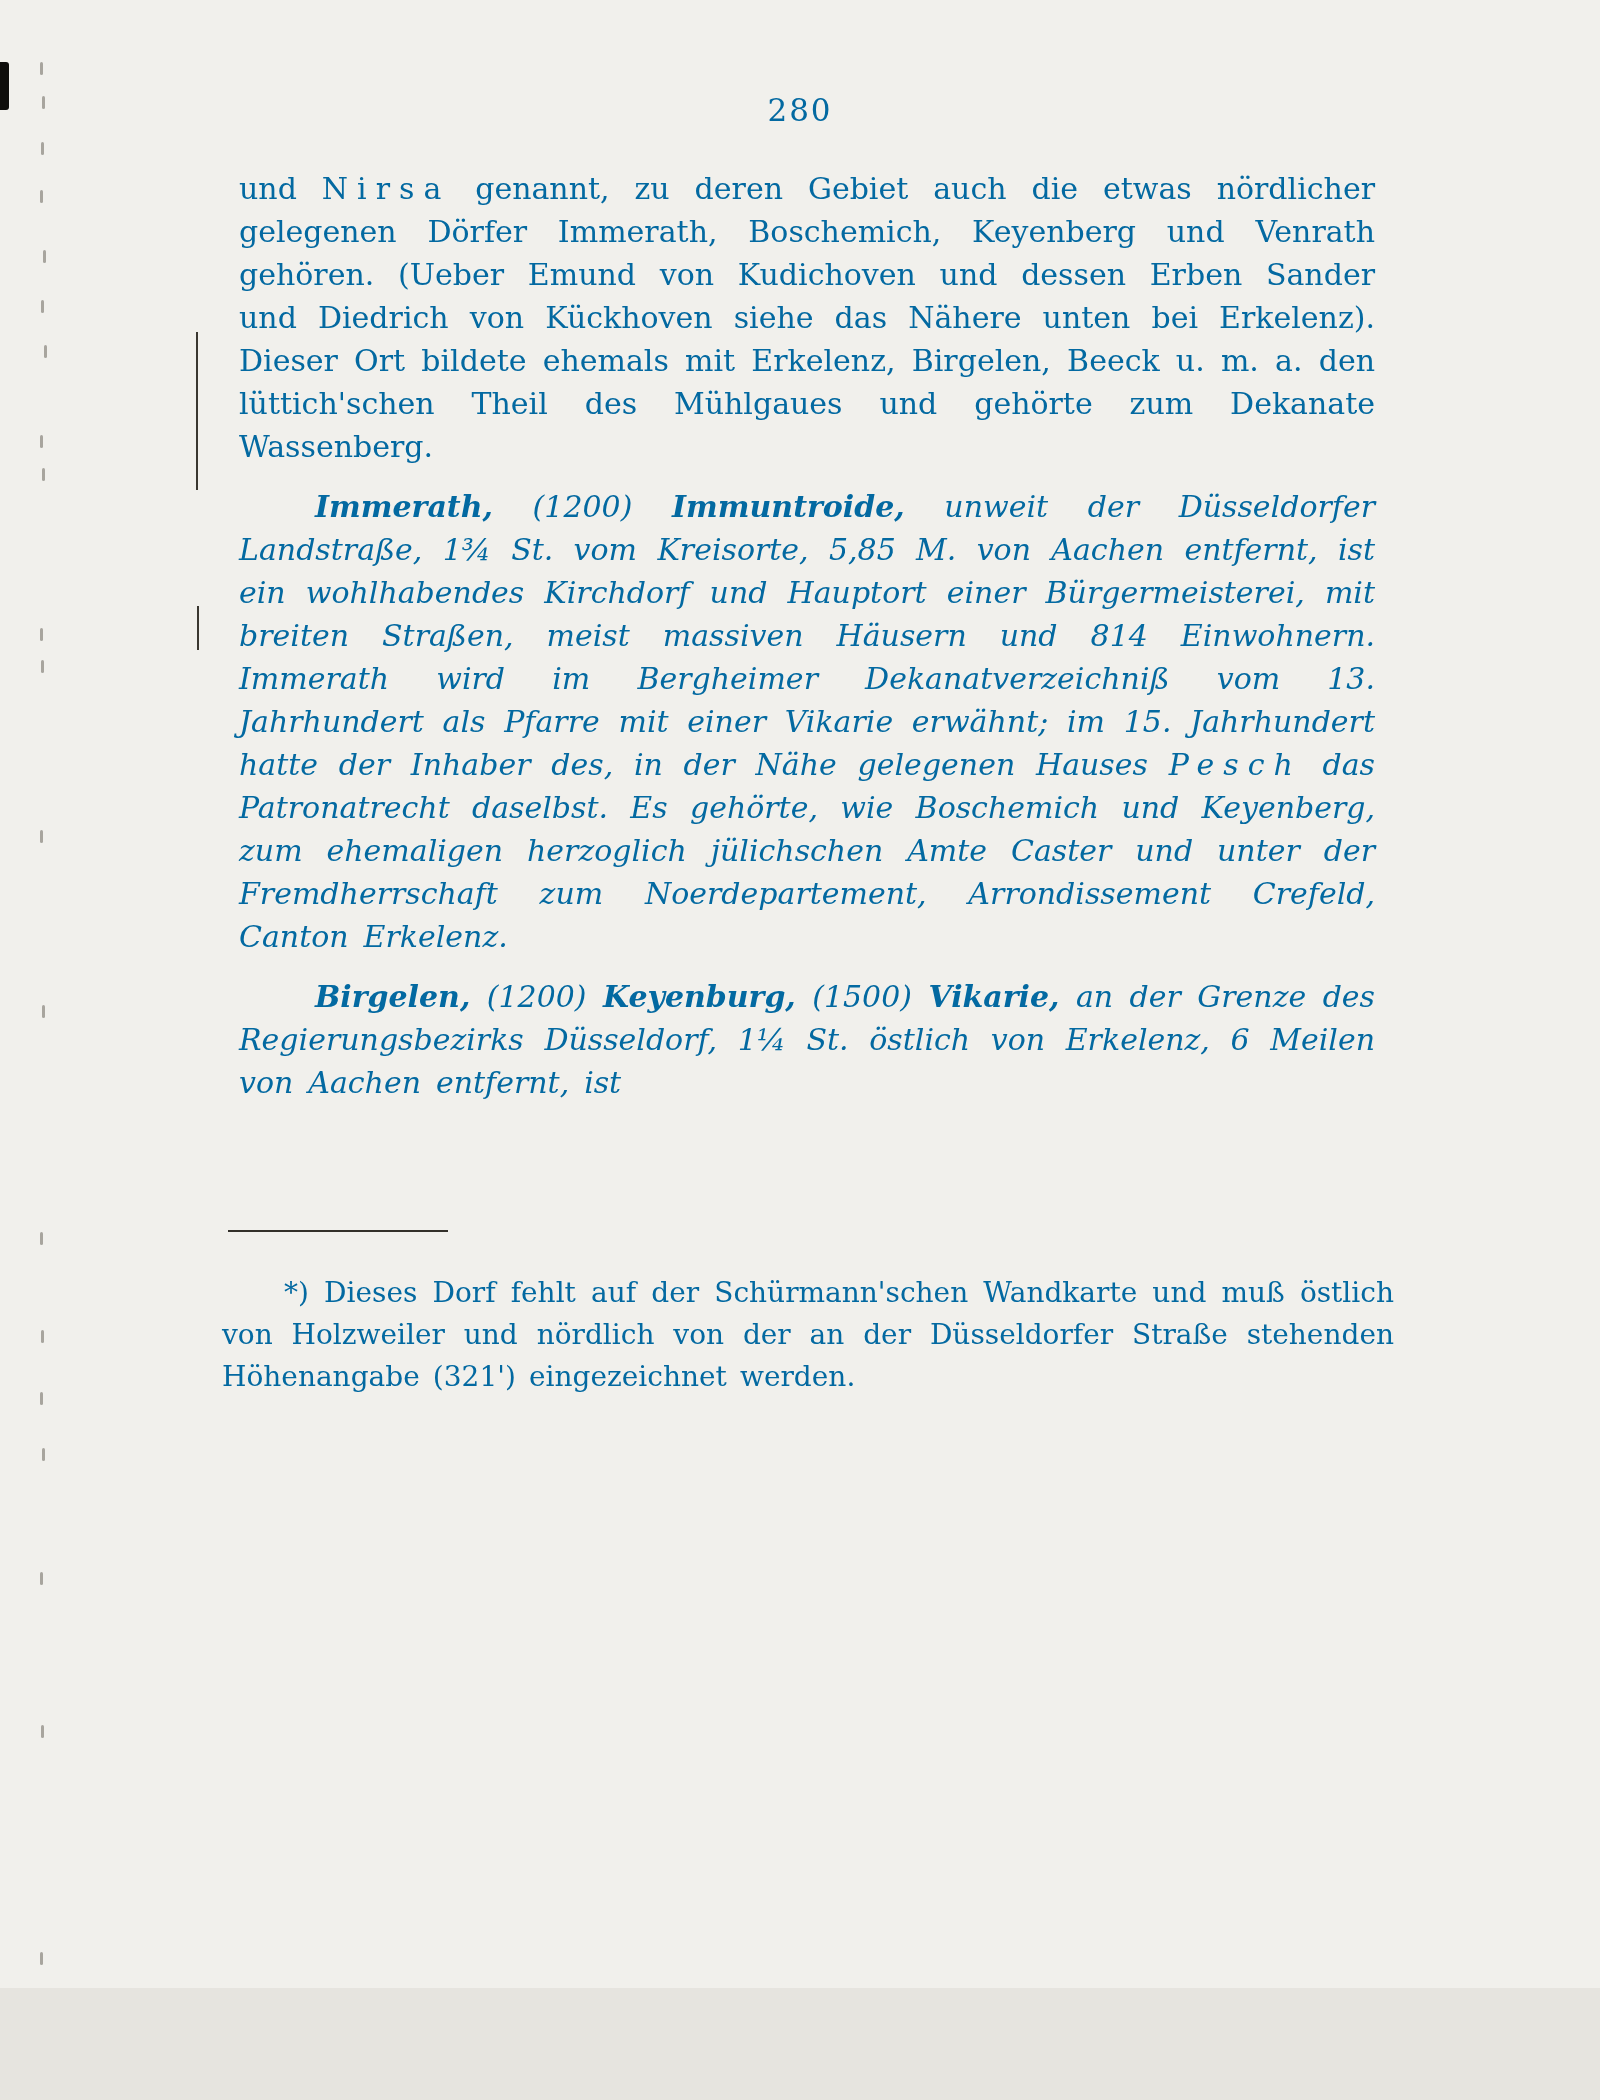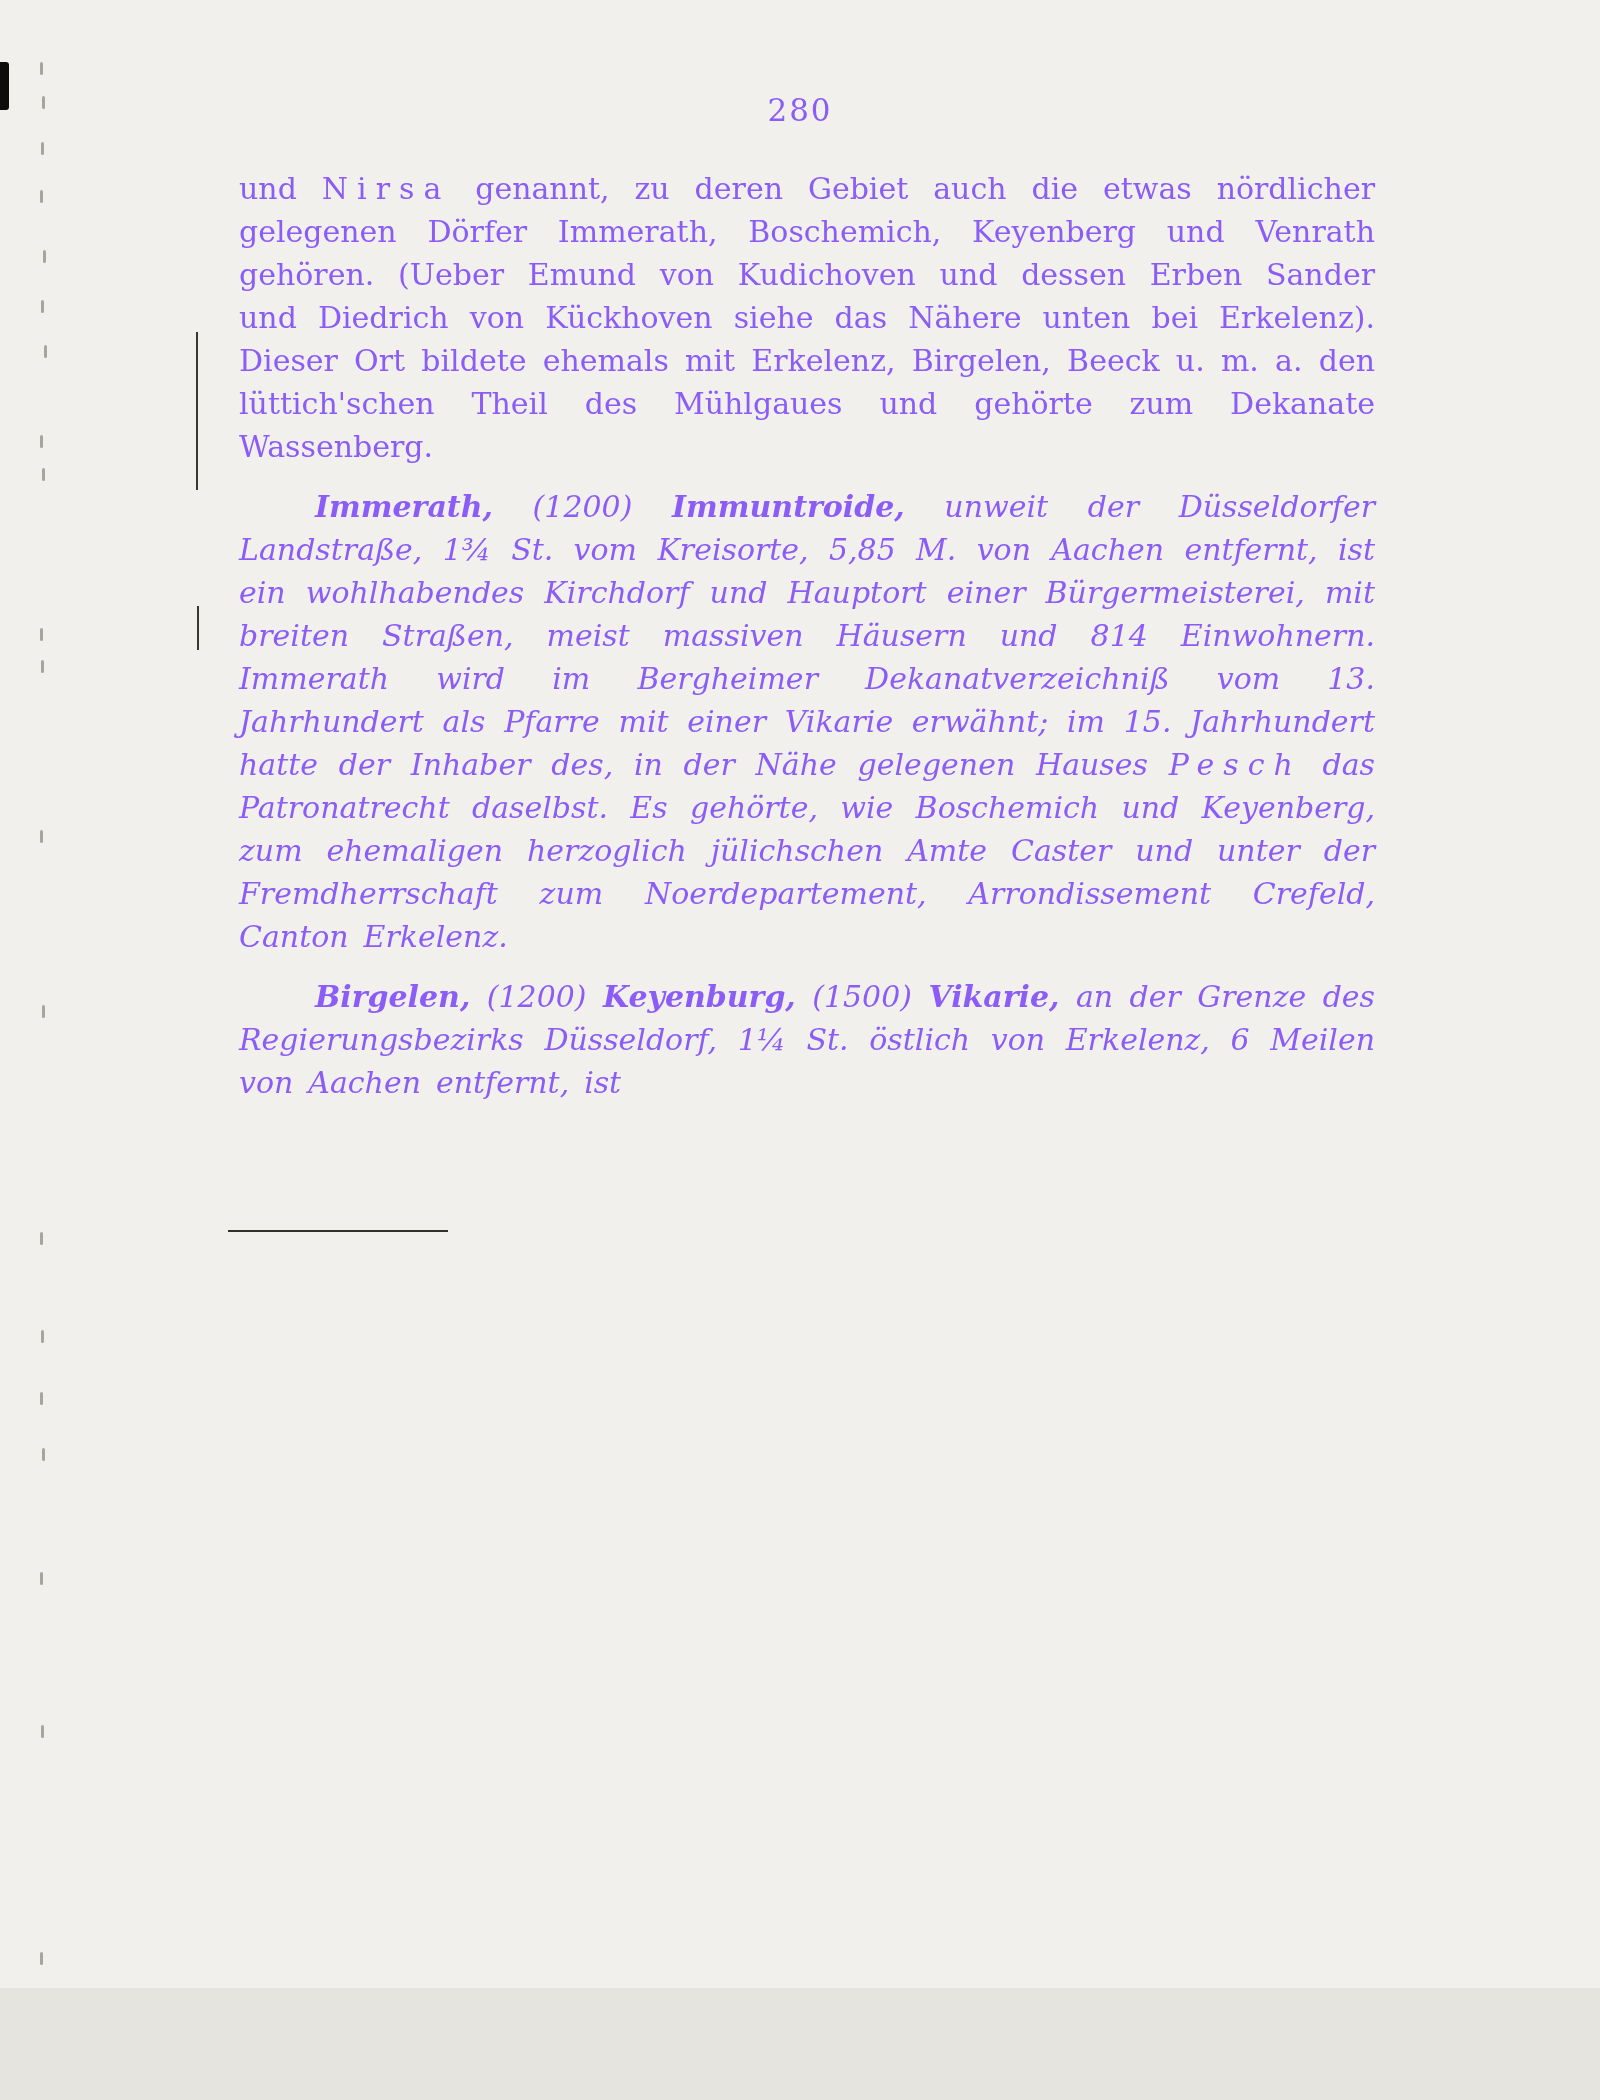--- a/index.html
+++ b/index.html
@@ -13,7 +13,7 @@
     width: 1600px; height: 1988px;
     background: #f1f0ec;
     overflow: hidden;
-    color: #8b5cf6;
+    color: #0369a1;
   }
   .pagenum {
     position: absolute;

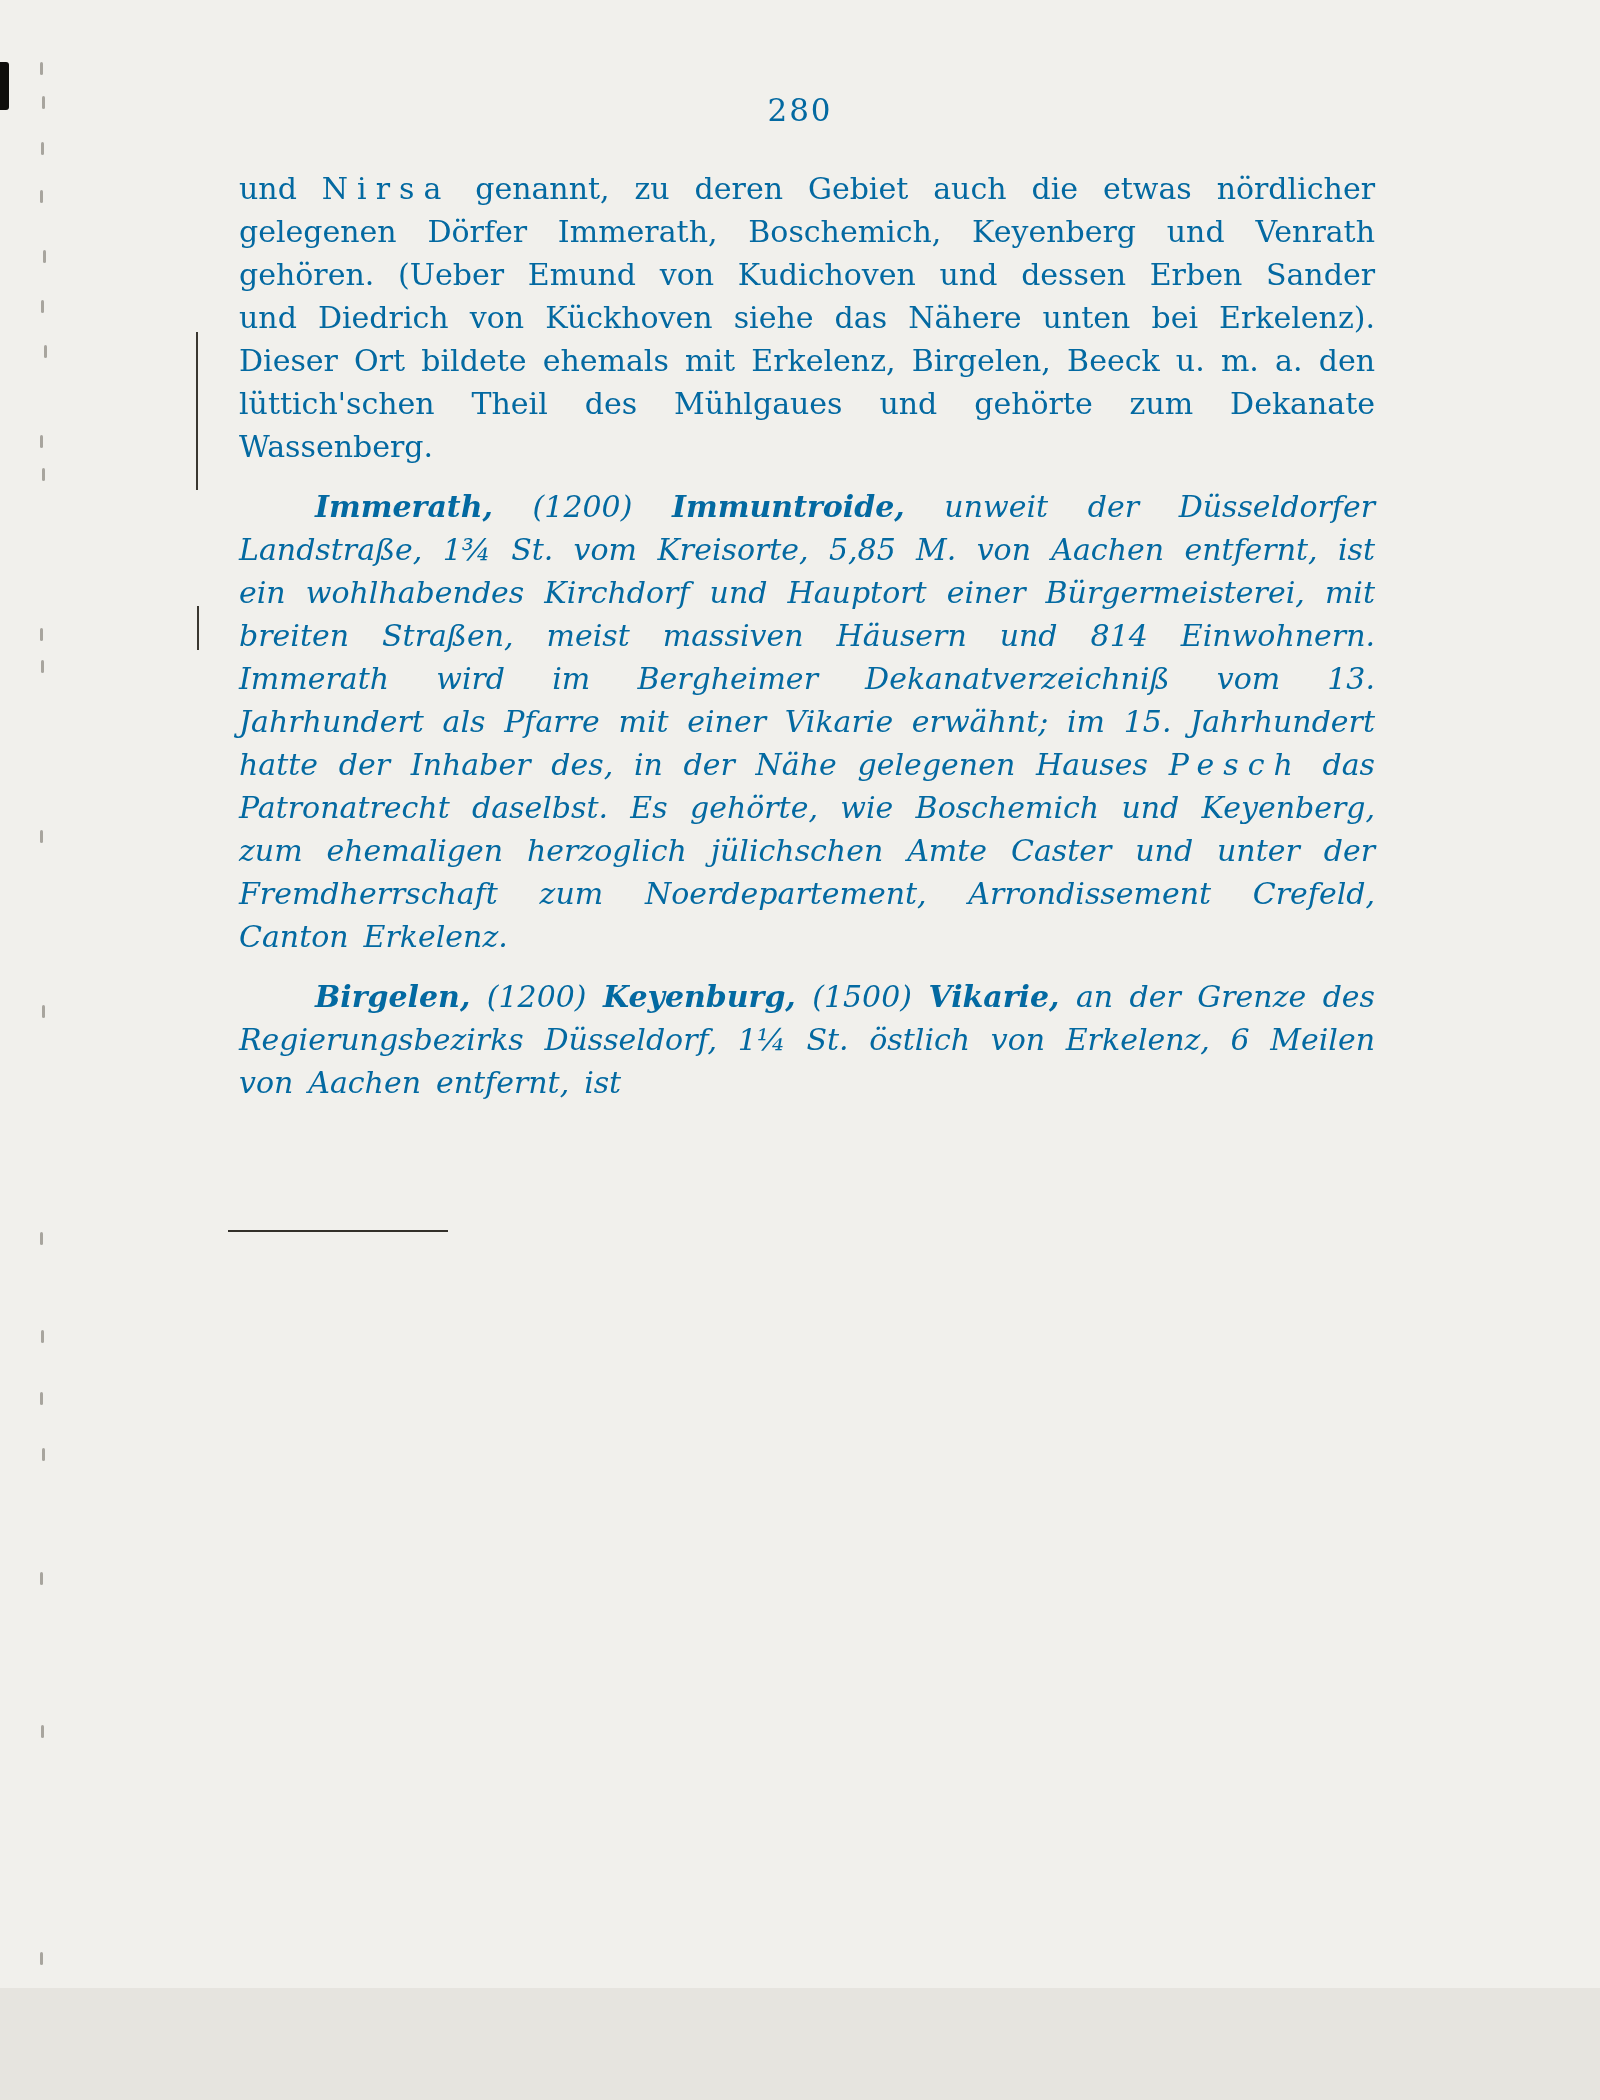--- a/index.html
+++ b/index.html
@@ -83,6 +83,7 @@
 
   <div class="footnote-rule"></div>
 
+  <p class="footnote"><span>*)</span> <span>Dieses Dorf fehlt auf der Schürmann'schen Wandkarte und muß östlich von Holzweiler und nördlich von der an der Düsseldorfer Straße stehenden Höhenangabe (321') eingezeichnet werden.</span></p>
 
   <div class="artifact blob-top-left"></div>
   <div class="artifact blob-bot-left-a"></div>

